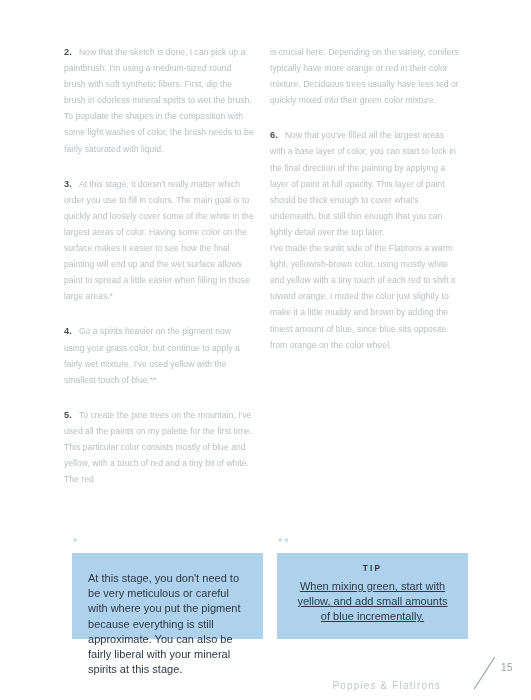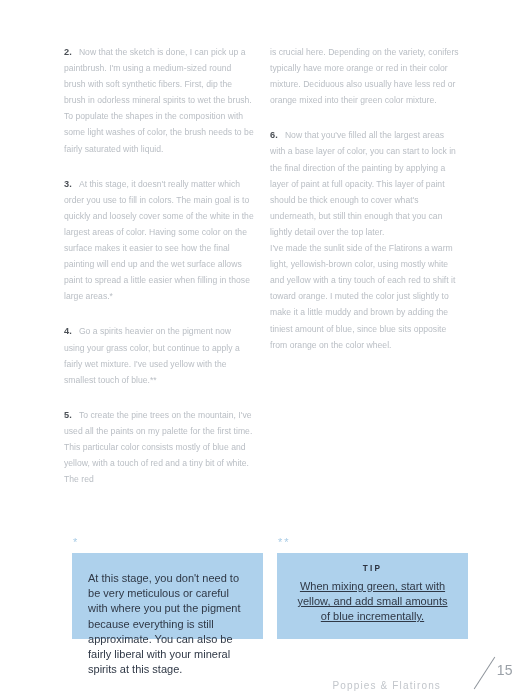--- a/index.html
+++ b/index.html
@@ -155,7 +155,7 @@
     </div>
 
     <div class="column">
-      <p class="para"><span>is crucial here. Depending on the variety, conifers typically have more orange or red in their color mixture. Deciduous also usually have less red or orange mixed into their green color mixture.</span></p>
+      <p class="para"><span>is crucial here. Depending on the variety, conifers typically have more orange or red in their color mixture. Deciduous trees usually have less red or quickly mixed into their green color mixture.</span></p>
       <p class="para tight"><span class="step">6.</span><span>Now that you've filled all the largest areas with a base layer of color, you can start to lock in the final direction of the painting by applying a layer of paint at full opacity. This layer of paint should be thick enough to cover what's underneath, but still thin enough that you can lightly detail over the top later.</span></p>
       <p class="para"><span>I've made the sunlit side of the Flatirons a warm light, yellowish-brown color, using mostly white and yellow with a tiny touch of each red to shift it toward orange. I muted the color just slightly to make it a little muddy and brown by adding the tiniest amount of blue, since blue sits opposite from orange on the color wheel.</span></p>
     </div>

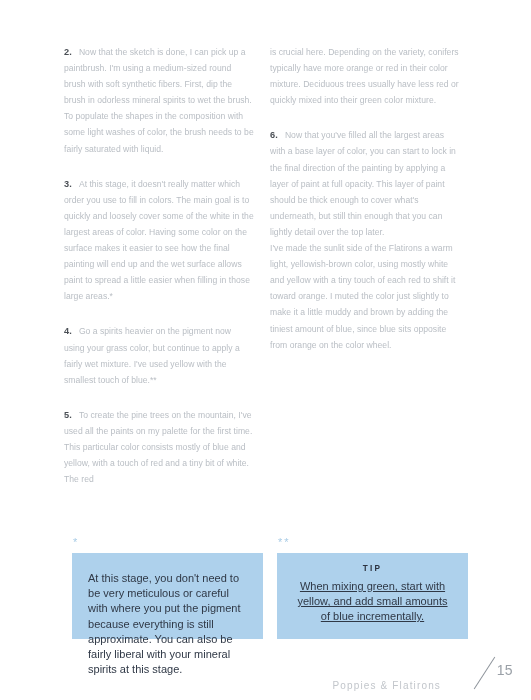--- a/index.html
+++ b/index.html
@@ -135,7 +135,7 @@
     position: absolute;
     right: 18px;
     top: 4px;
-    font-size: 14px;
+    font-size: 10px;
     color: #9aa0a7;
     letter-spacing: 0.4px;
   }

